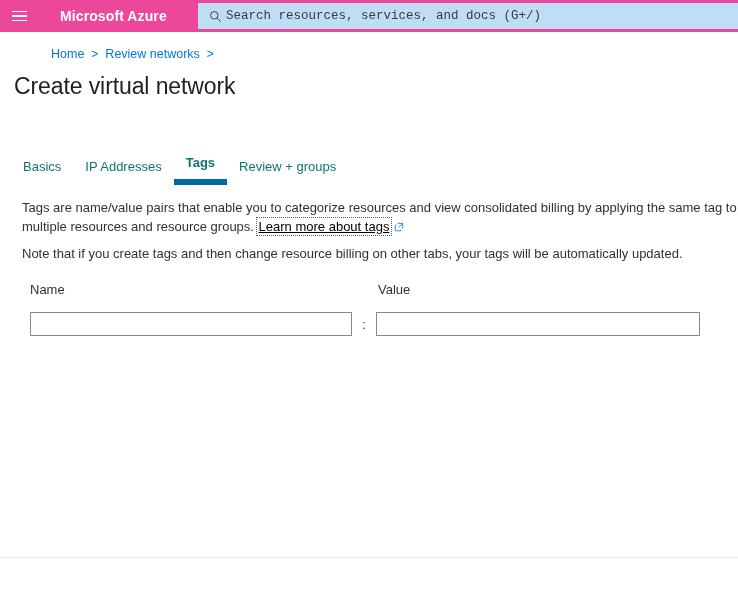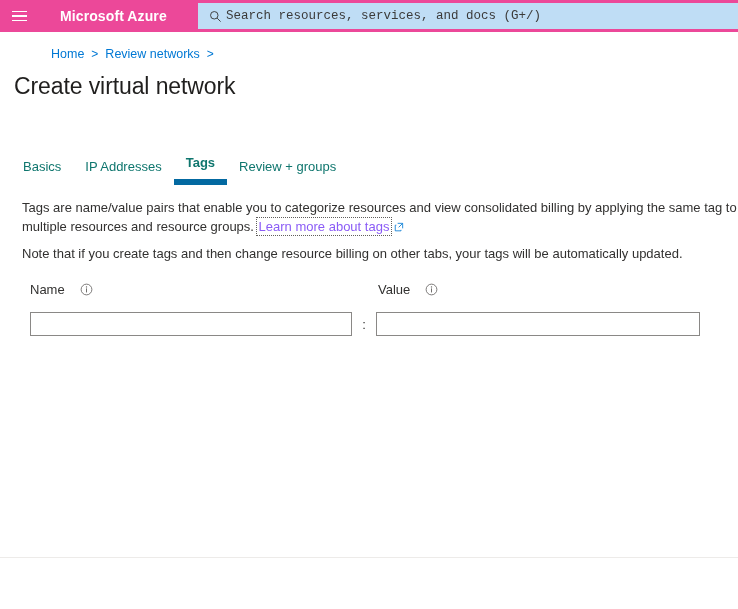--- a/index.html
+++ b/index.html
@@ -153,7 +153,8 @@
     color: #323130;
   }
   .learn-link {
-    color: #8b5cf6;
+    color: #000000;
+    text-decoration: underline;
     cursor: pointer;
     outline: 1px dotted #605e5c;
     outline-offset: 1px;

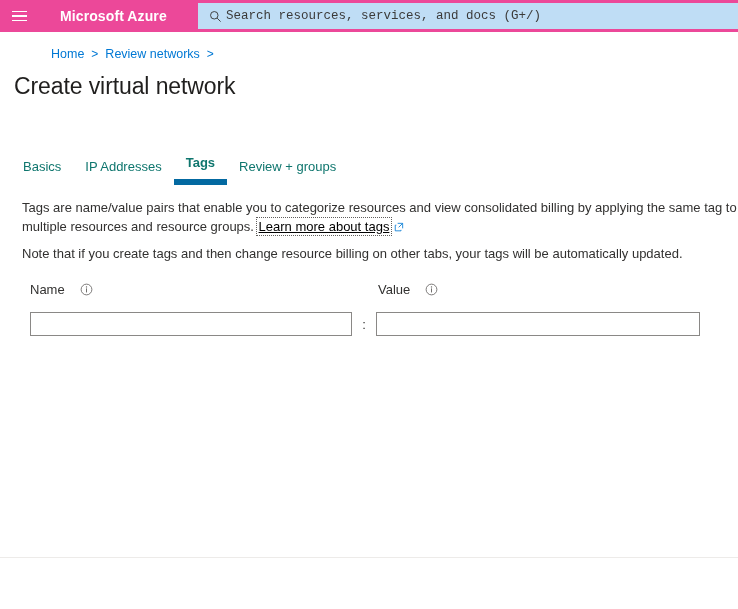--- a/index.html
+++ b/index.html
@@ -191,6 +191,7 @@
     align-items: center;
     gap: 15px;
     white-space: nowrap;
+    flex-direction: column;
   }
   .col-name { left: 0; }
   .col-value { left: 348px; }

